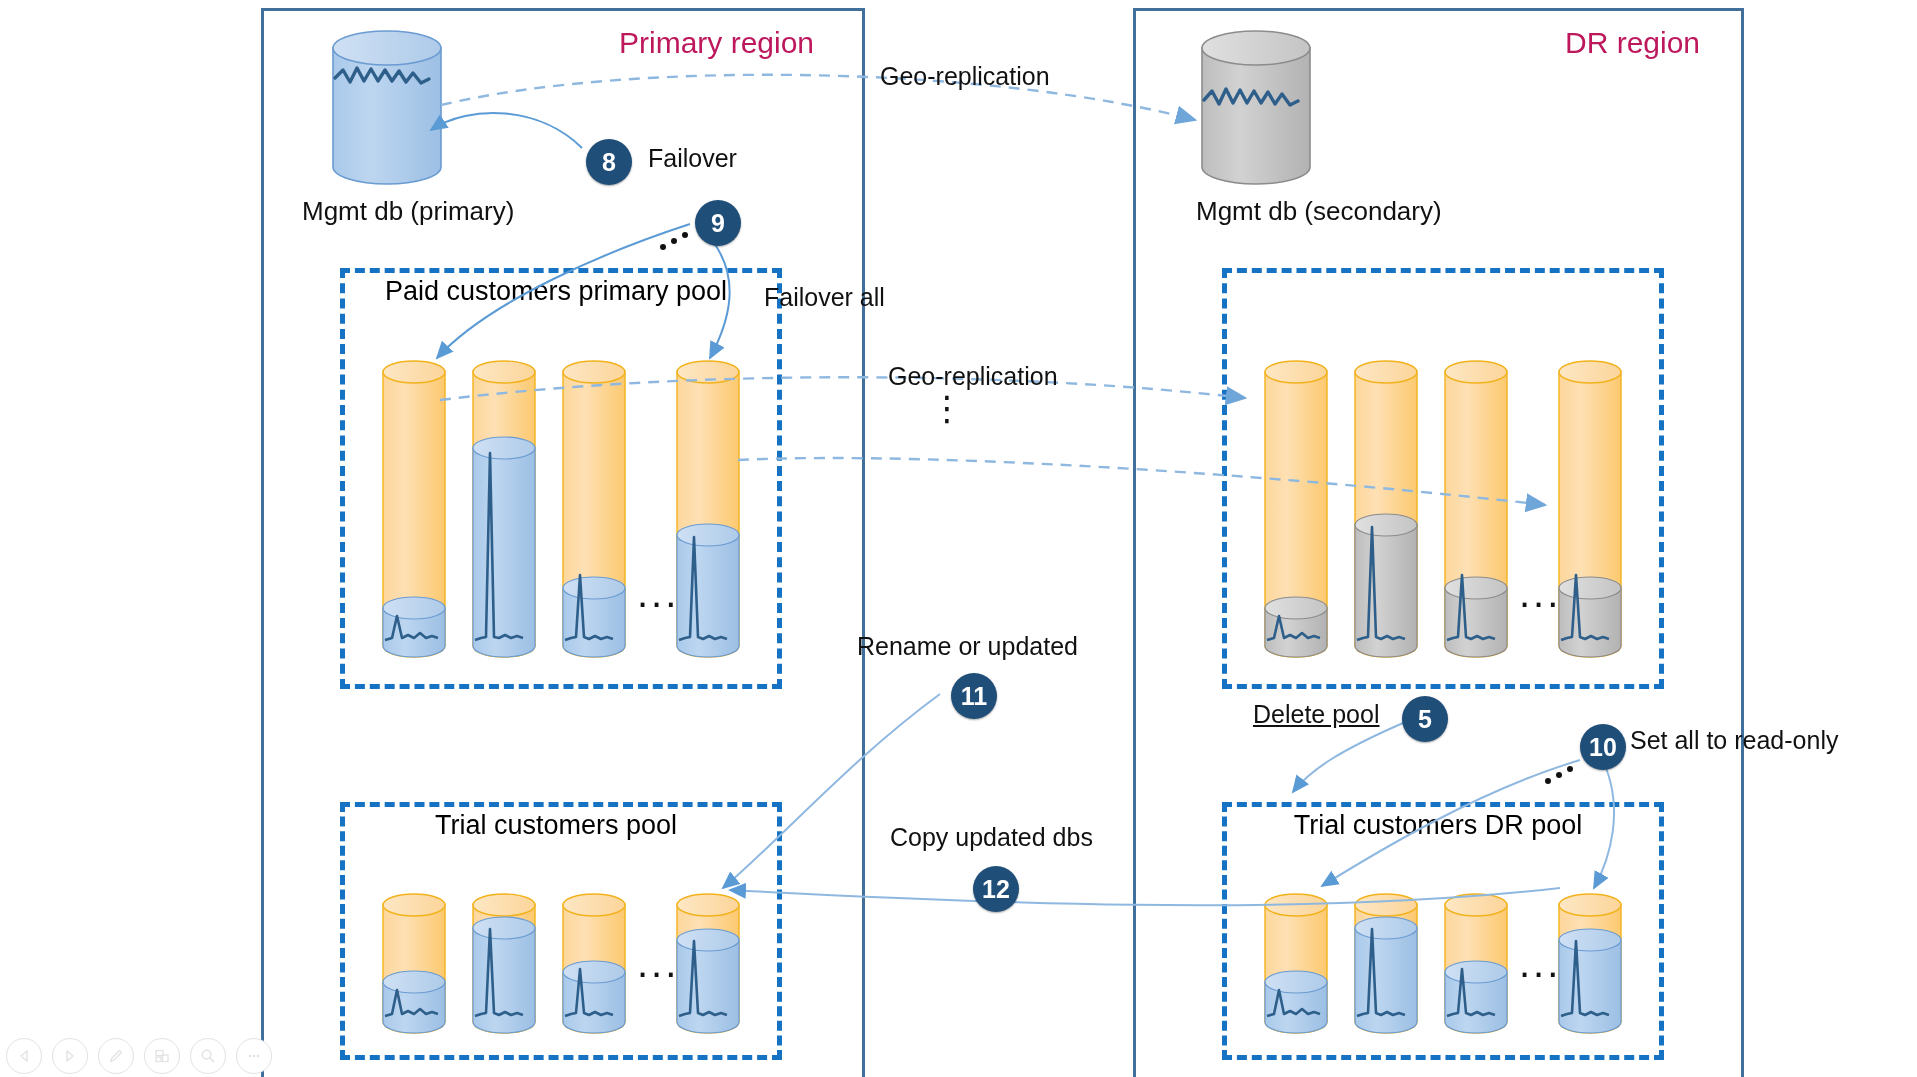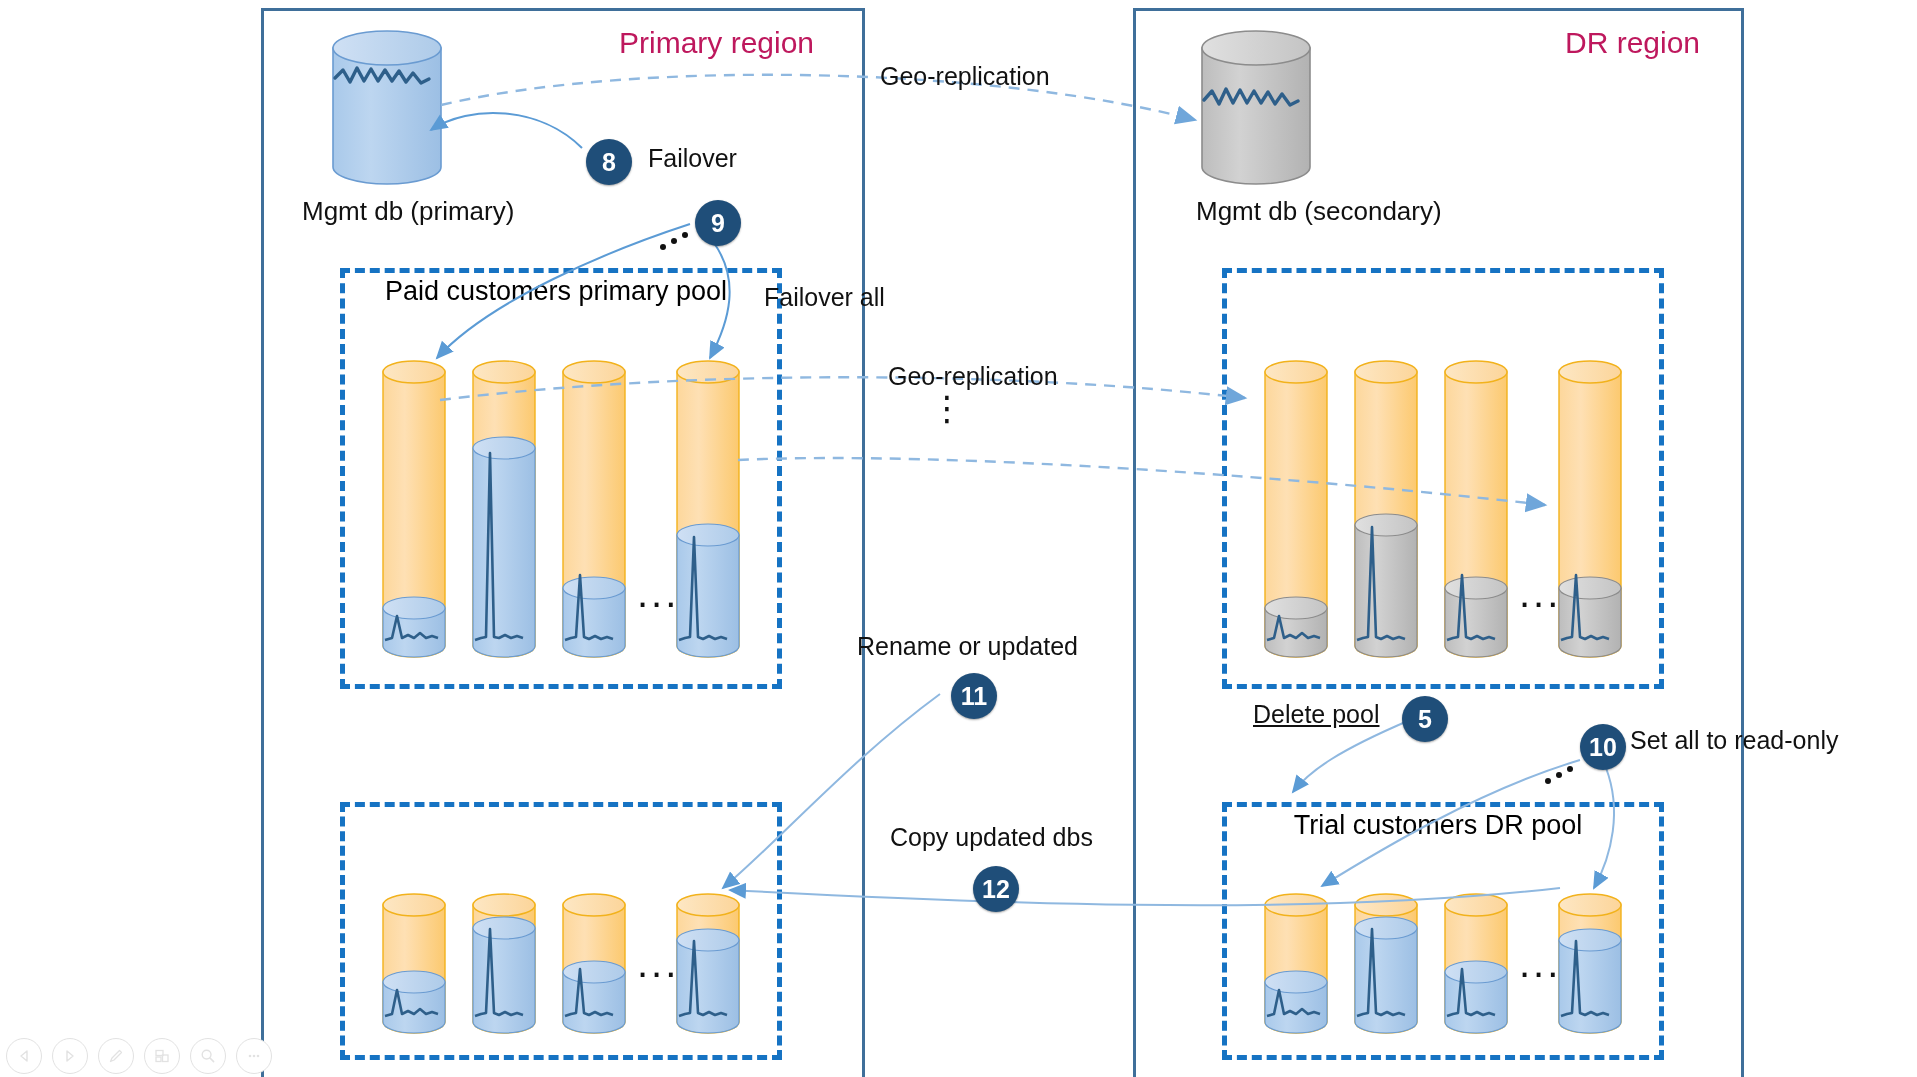--- a/index.html
+++ b/index.html
@@ -54,6 +54,7 @@
   <div class="pool" style="left:1222px;top:268px;width:432px;height:411px;"></div>
 
   <div class="pool" style="left:340px;top:802px;width:432px;height:248px;"></div>
+  <div class="pool-title" style="left:340px;top:810px;width:432px;">Trial customers pool</div>
 
   <div class="pool" style="left:1222px;top:802px;width:432px;height:248px;"></div>
   <div class="pool-title" style="left:1222px;top:810px;width:432px;">Trial customers DR pool</div>

